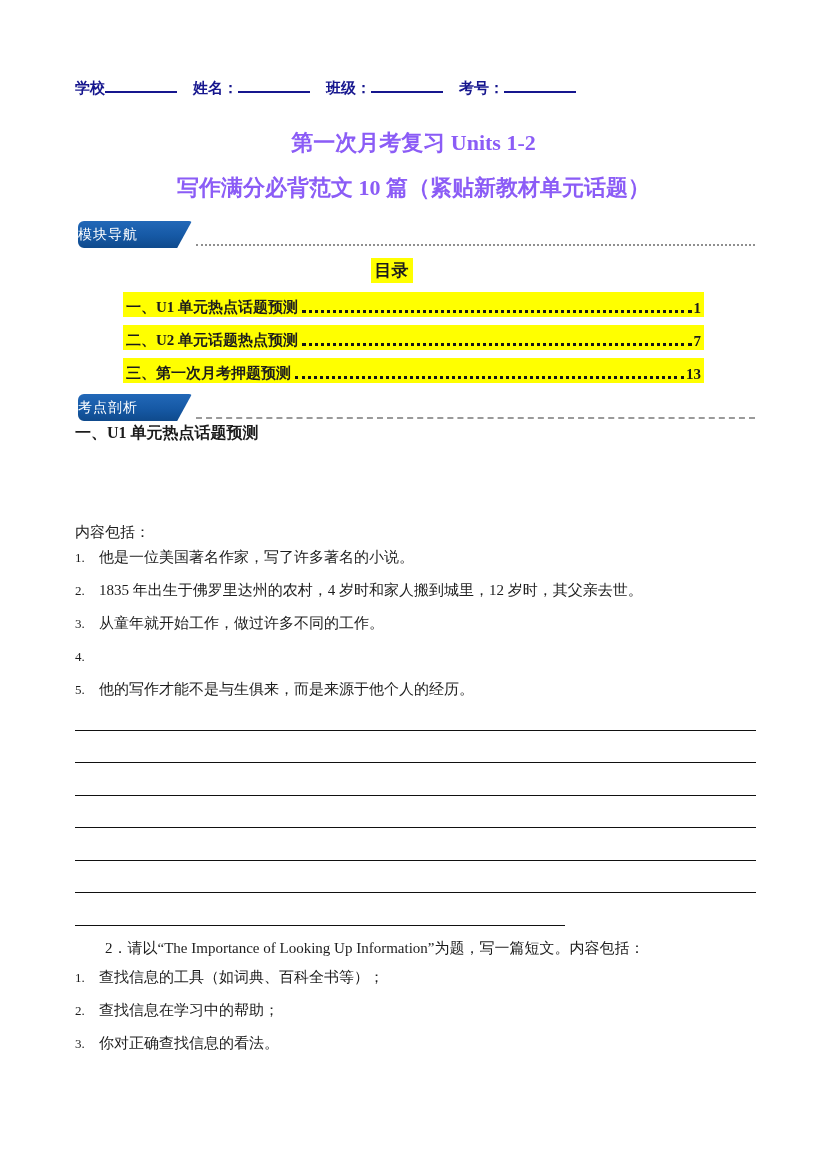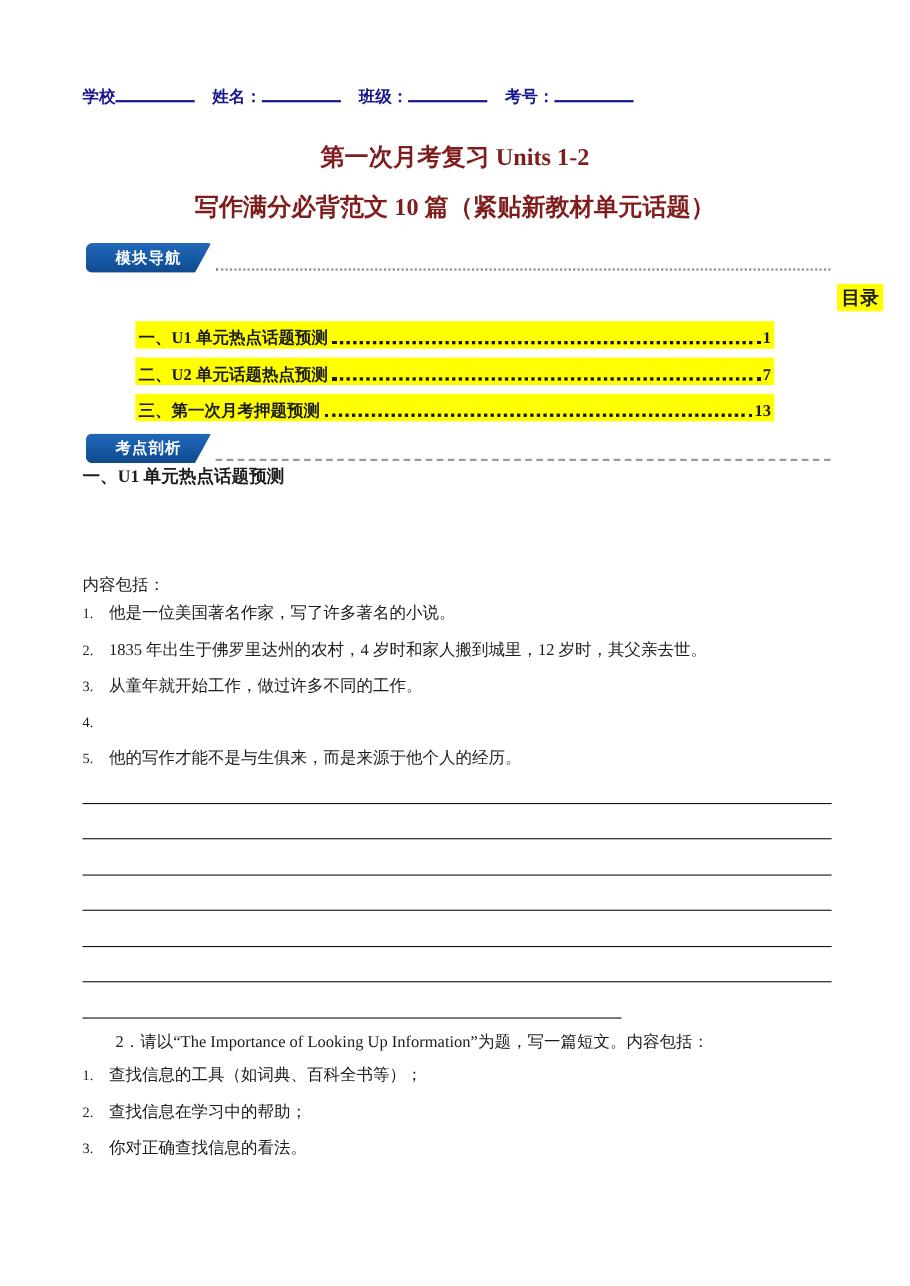--- a/index.html
+++ b/index.html
@@ -40,7 +40,7 @@
     text-align: center;
     font-size: 22px;
     font-weight: bold;
-    color: #7f1d1d;
+    color: #8b5cf6;
   }
   .title    { top: 128px; }
   .subtitle { top: 173px; }

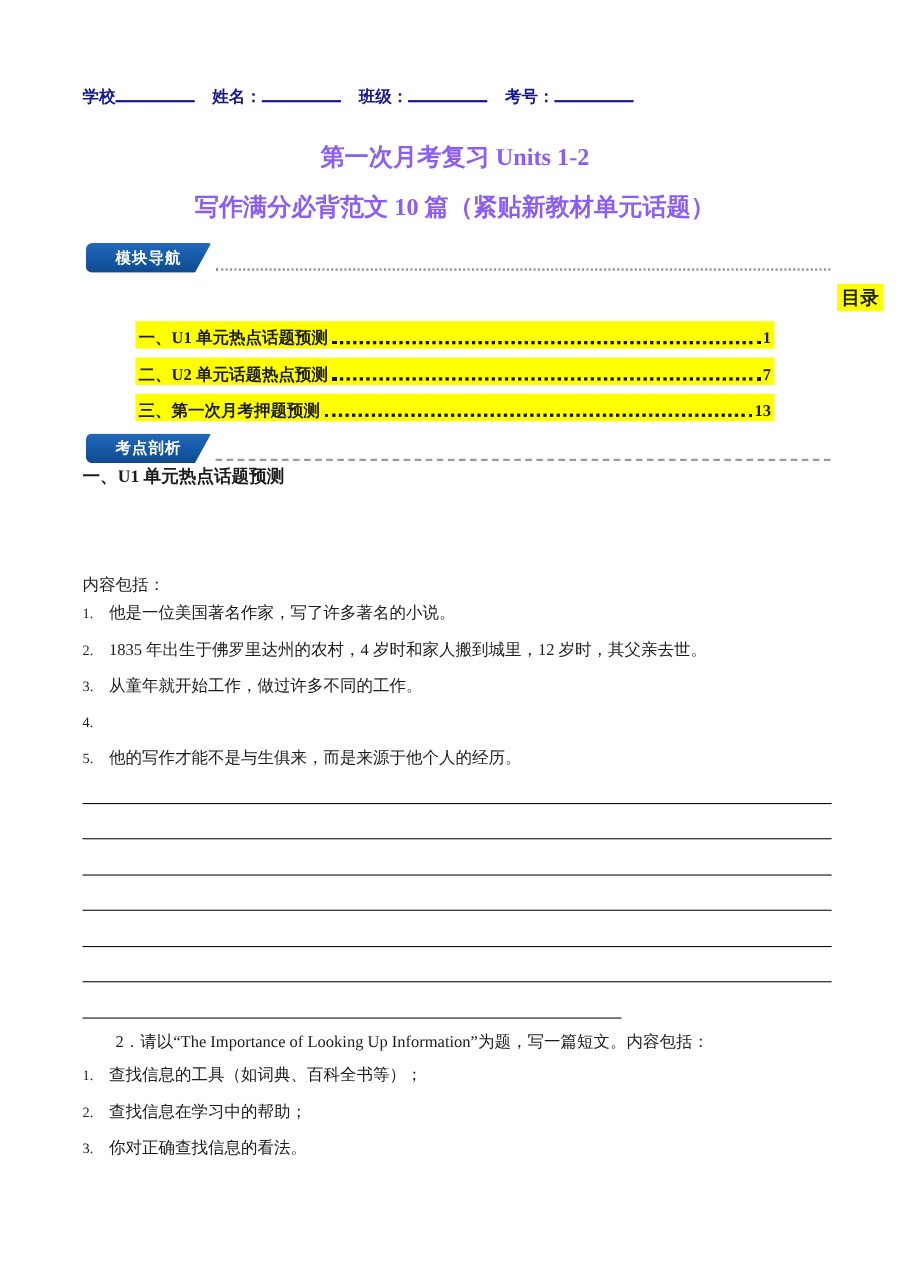--- a/index.html
+++ b/index.html
@@ -51,10 +51,10 @@
     left: 78px;
     width: 114px; height: 27px;
     line-height: 27px;
-    text-align: center;
+    text-align: left;
     color: #ffffff;
     font-family: "Liberation Sans", "DejaVu Sans", sans-serif;
-    font-weight: bold;
+    font-weight: normal;
     font-size: 14px;
     background: linear-gradient(180deg, #2268b8 0%, #1659a5 55%, #0f4a8c 100%);
     border-radius: 6px 3px 3px 6px;

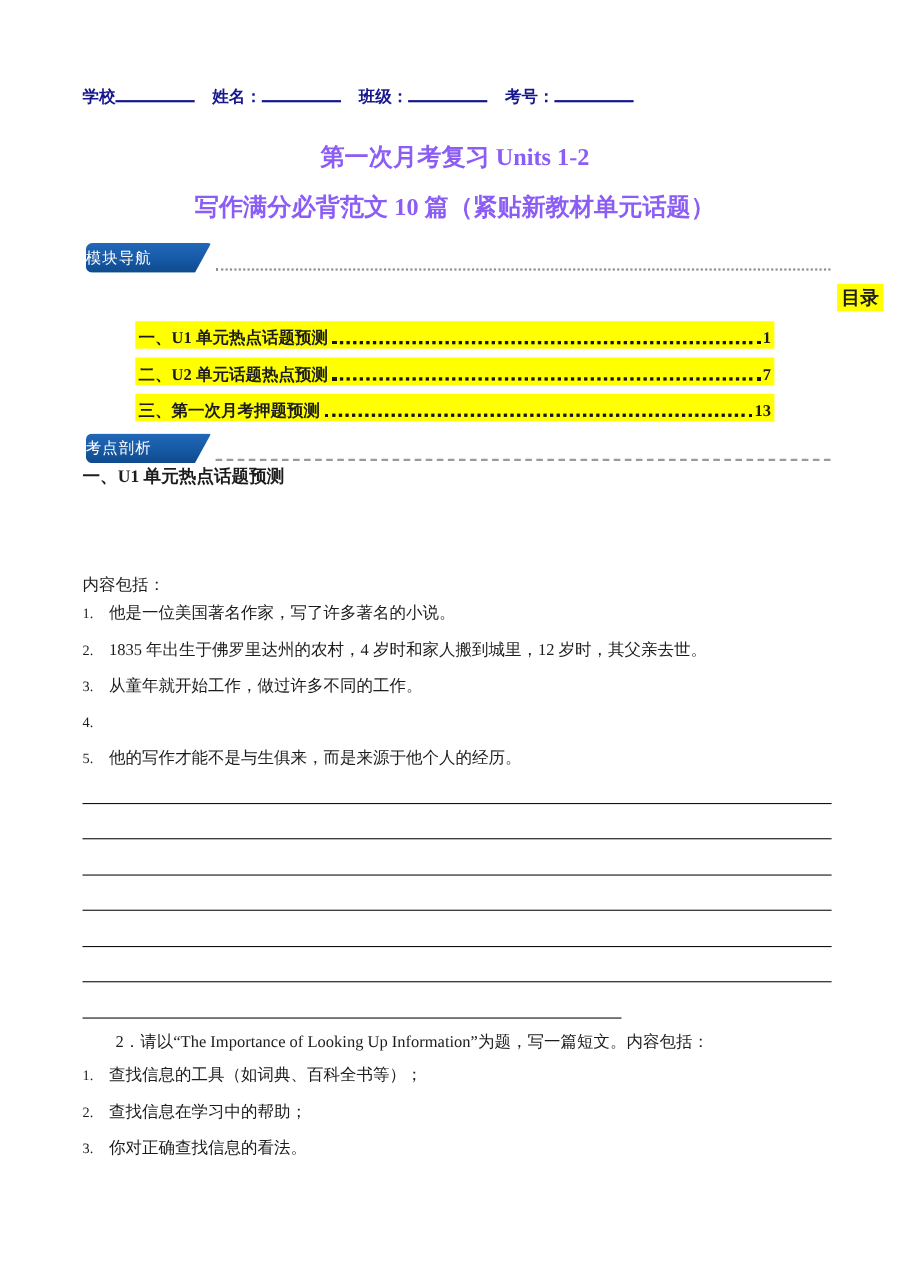--- a/index.html
+++ b/index.html
@@ -76,8 +76,7 @@
   .toc-heading-row {
     position: absolute;
     top: 258px; left: 0; width: 783px;
-    text-align: right;
-    margin-left: 20px;
+    text-align: center;
   }
   .toc-heading {
     display: inline-block;

